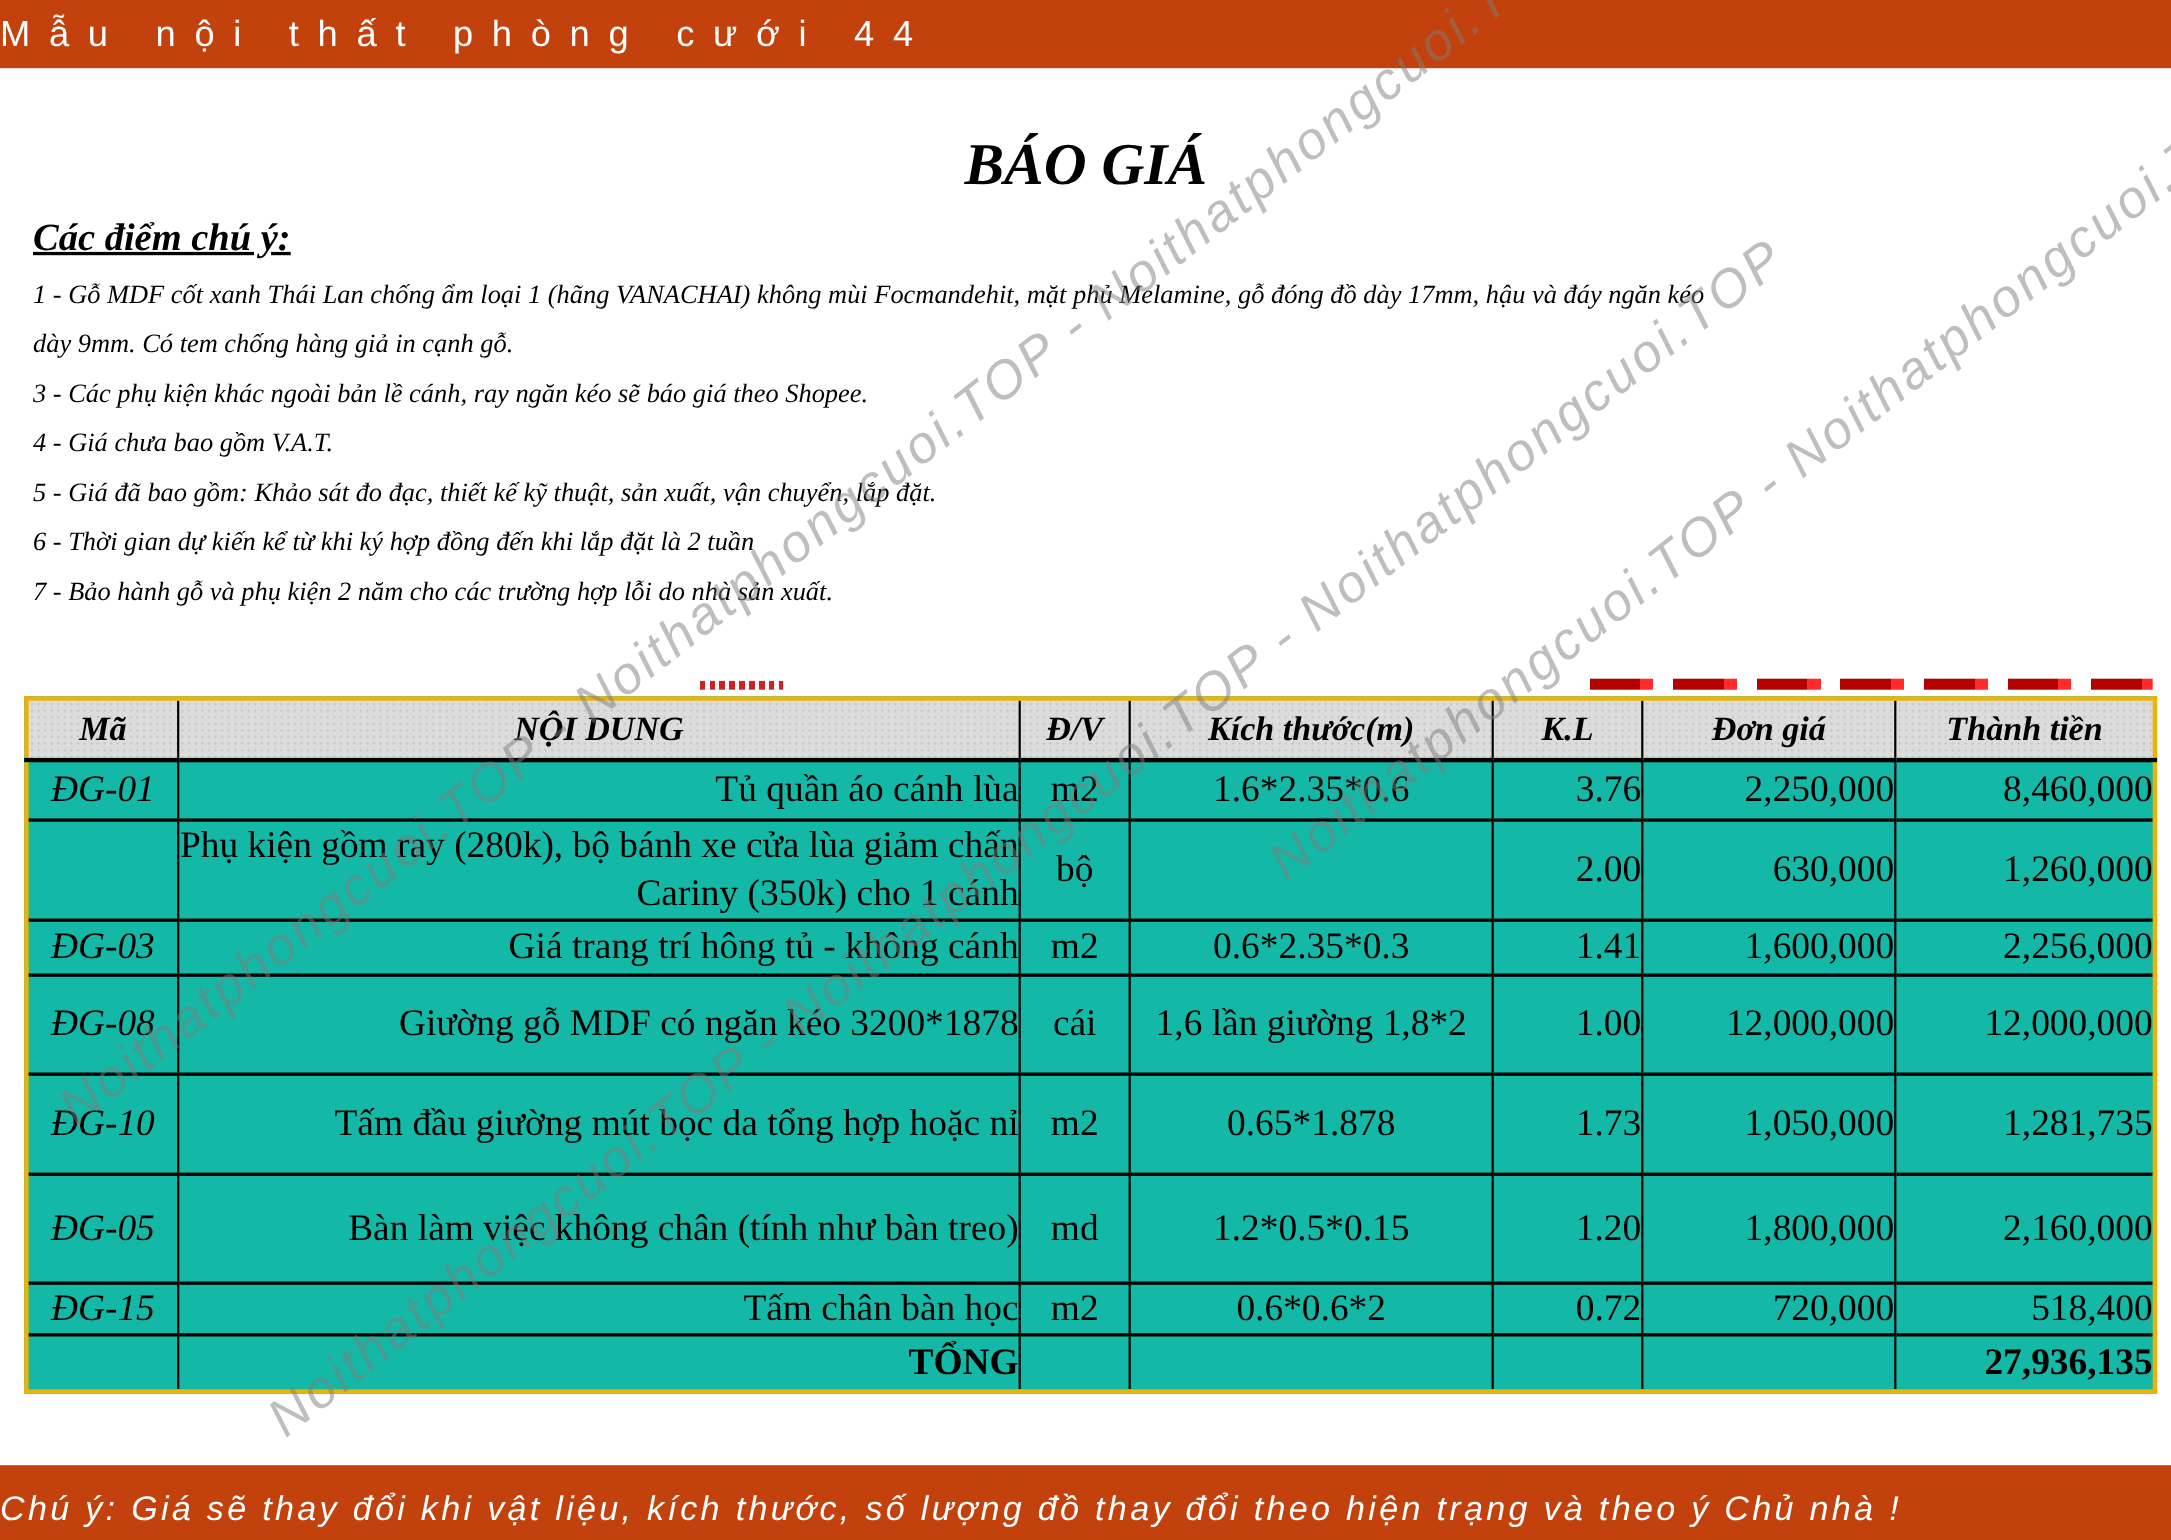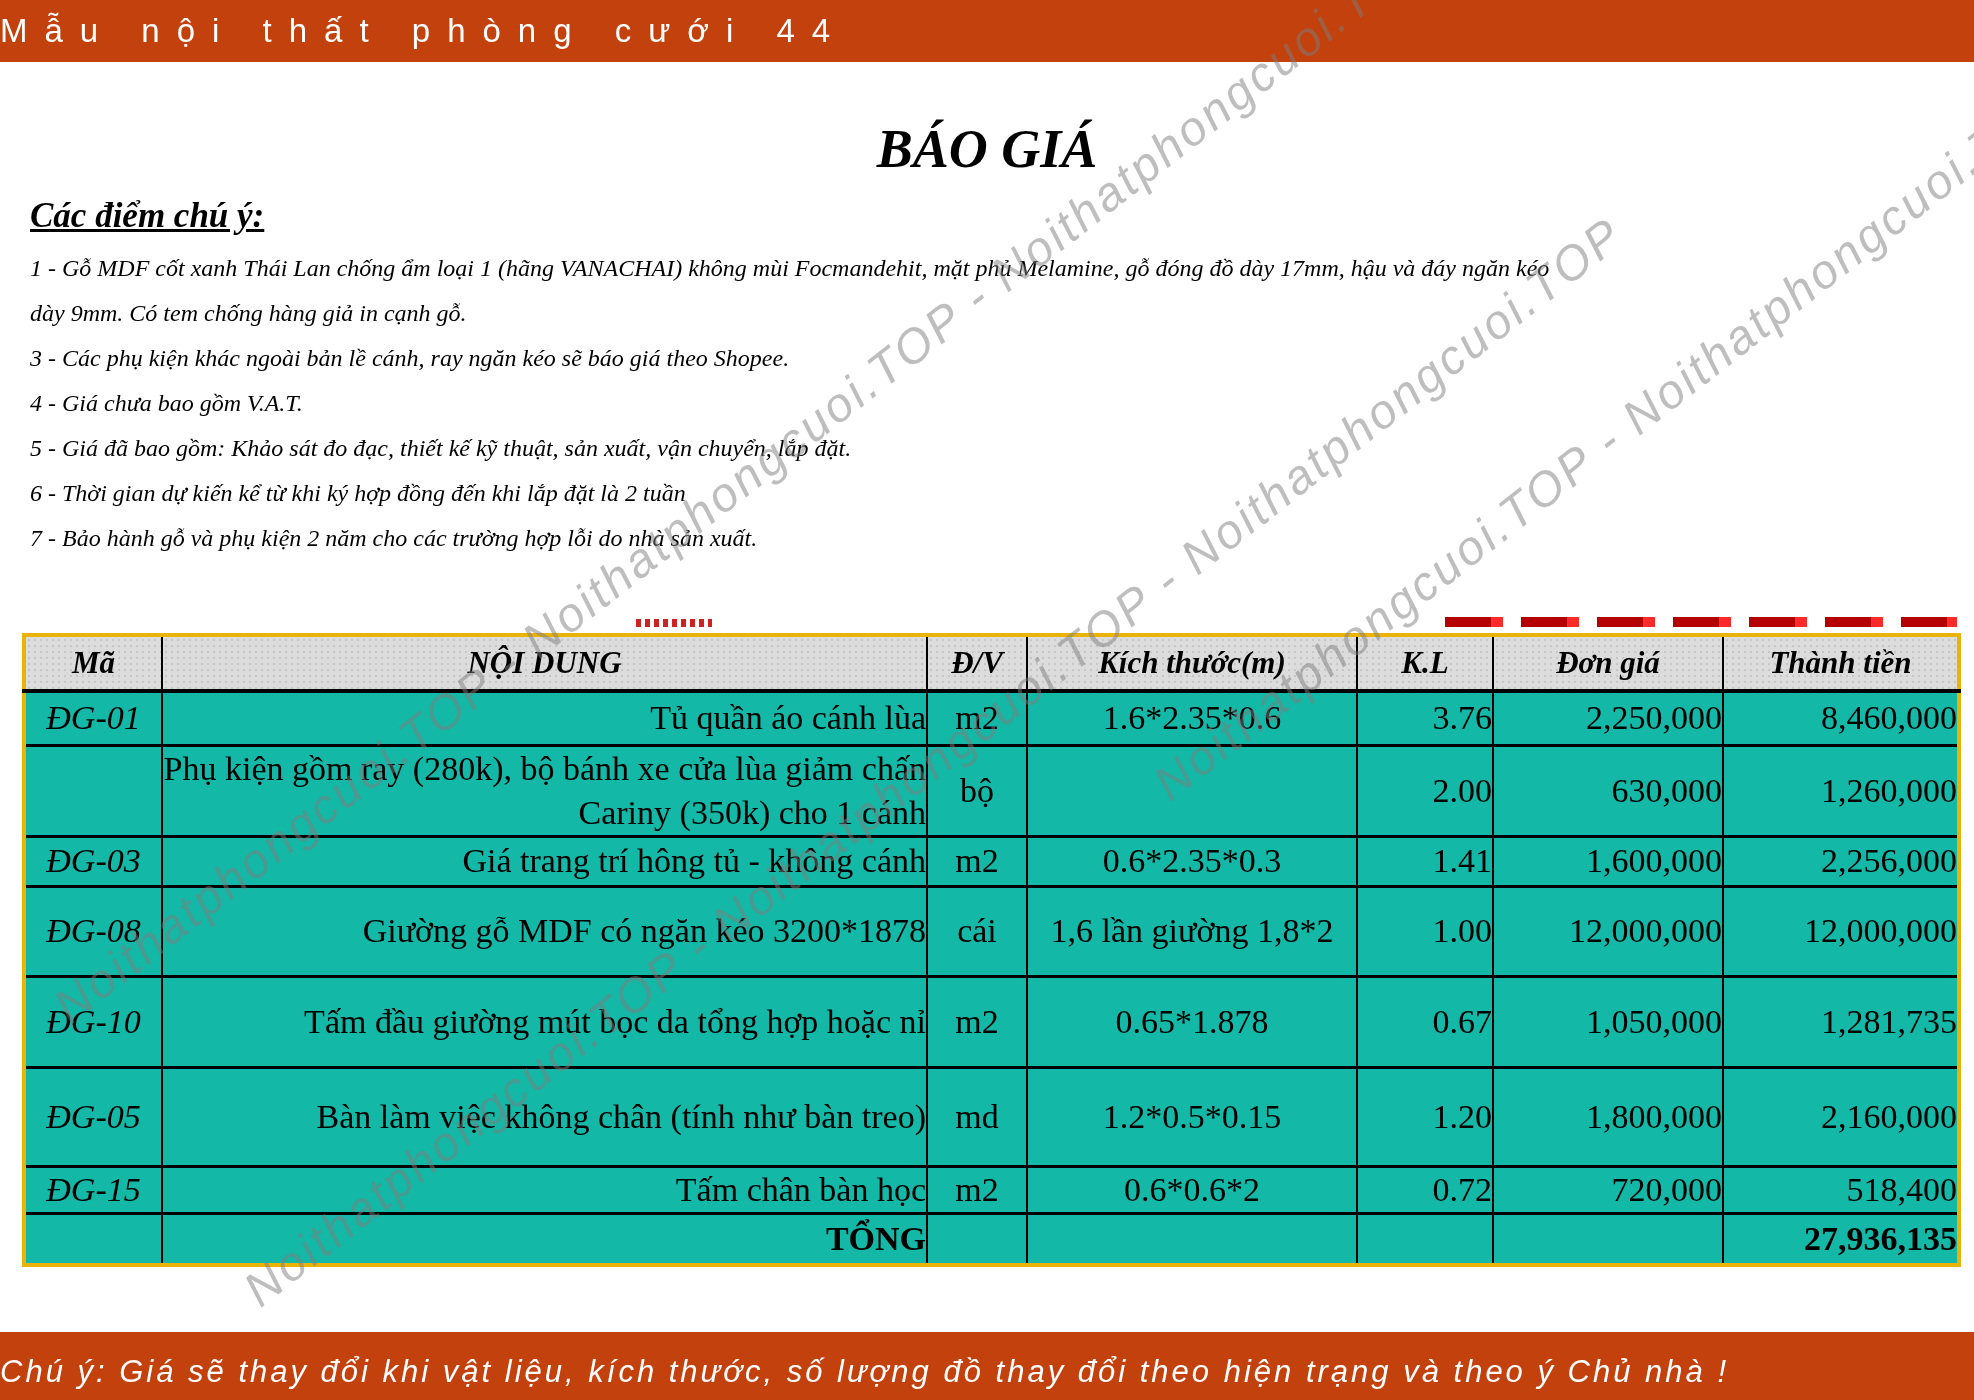--- a/index.html
+++ b/index.html
@@ -153,7 +153,7 @@
         <td class="col-noidung">Tấm đầu giường mút bọc da tổng hợp hoặc nỉ</td>
         <td class="col-dv">m2</td>
         <td class="col-kich">0.65*1.878</td>
-        <td class="col-kl">0.67</td>
+        <td class="col-kl">1.73</td>
         <td class="col-dongia">1,050,000</td>
         <td class="col-thanhtien">1,281,735</td>
       </tr>

